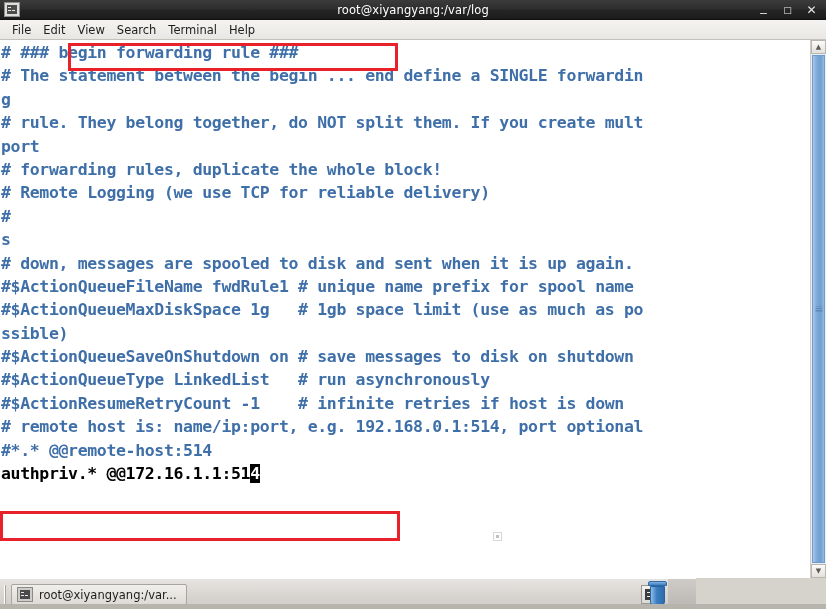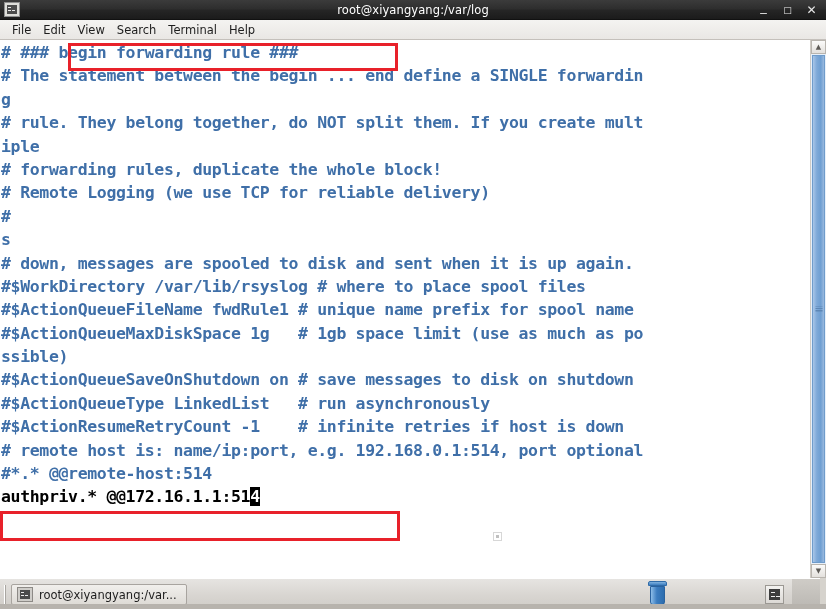--- a/index.html
+++ b/index.html
@@ -390,7 +390,7 @@
           <div class="line"><span># The statement between the begin ... end define a SINGLE forwardin</span></div>
           <div class="line"><span>g</span></div>
           <div class="line"><span># rule. They belong together, do NOT split them. If you create mult</span></div>
-          <div class="line"><span>iple</span></div>
+          <div class="line"><span>port</span></div>
           <div class="line"><span># forwarding rules, duplicate the whole block!</span></div>
           <div class="line"><span># Remote Logging (we use TCP for reliable delivery)</span></div>
           <div class="line"><span>#</span></div>

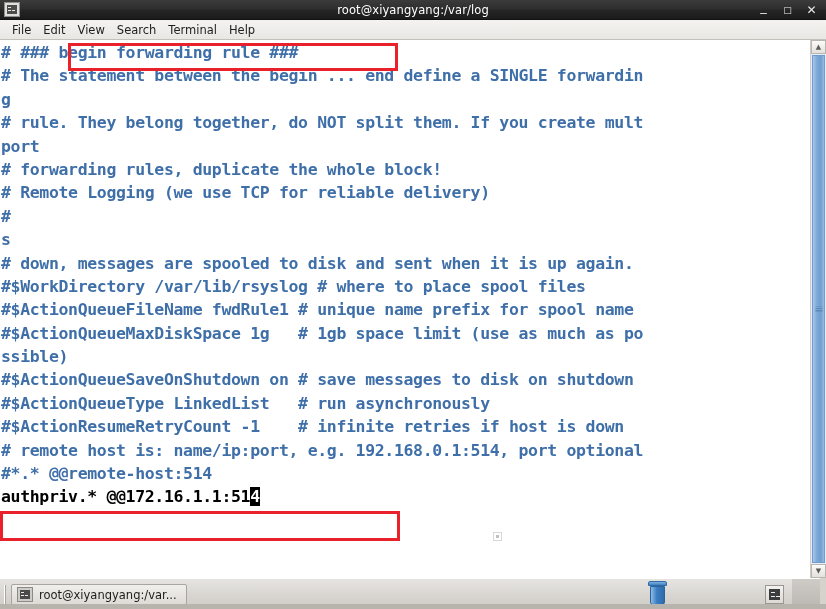--- a/index.html
+++ b/index.html
@@ -396,7 +396,6 @@
           <div class="line"><span>#</span></div>
           <div class="line"><span>s</span></div>
           <div class="line"><span># down, messages are spooled to disk and sent when it is up again.</span></div>
-          <div class="line"><span>#$WorkDirectory /var/lib/rsyslog # where to place spool files</span></div>
           <div class="line"><span>#$ActionQueueFileName fwdRule1 # unique name prefix for spool name</span></div>
           <div class="line"><span>#$ActionQueueMaxDiskSpace 1g   # 1gb space limit (use as much as po</span></div>
           <div class="line"><span>ssible)</span></div>

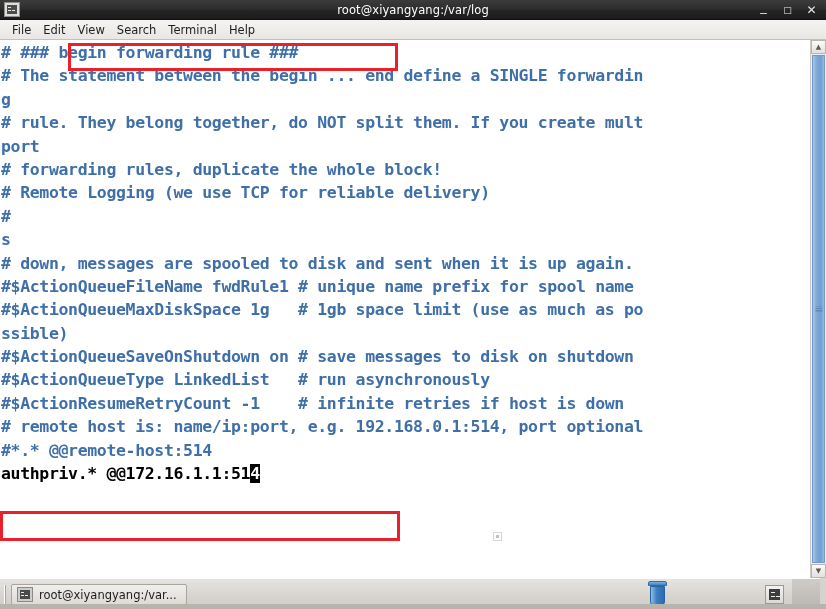--- a/index.html
+++ b/index.html
@@ -233,7 +233,7 @@
     position: absolute;
     left: 0;
     top: 578px;
-    width: 820px;
+    width: 696px;
     height: 31px;
     background: linear-gradient(to bottom, #e6e4e1 0%, #d9d6d2 50%, #cecbc6 100%);
     border-top: 1px solid #ffffff;

